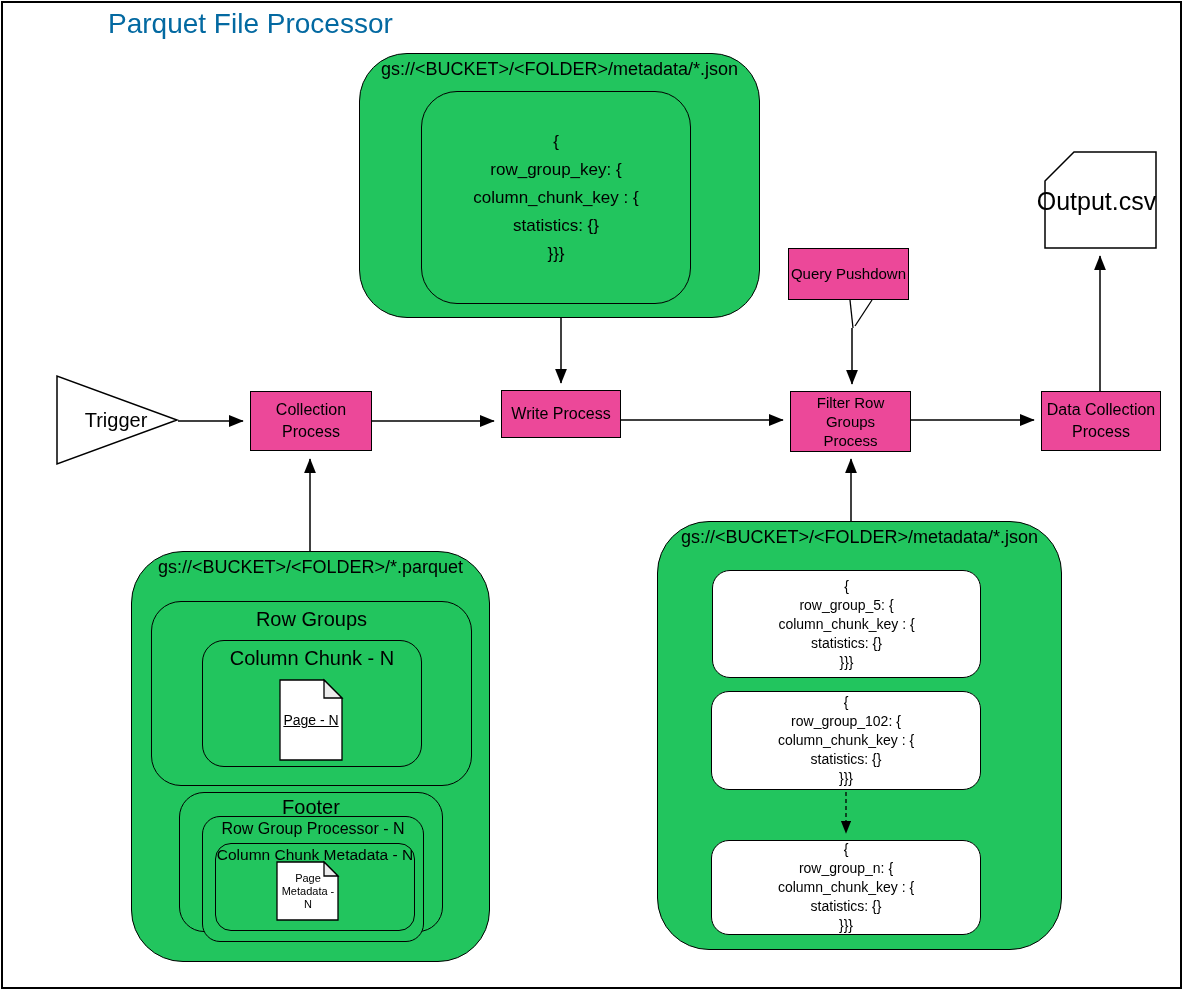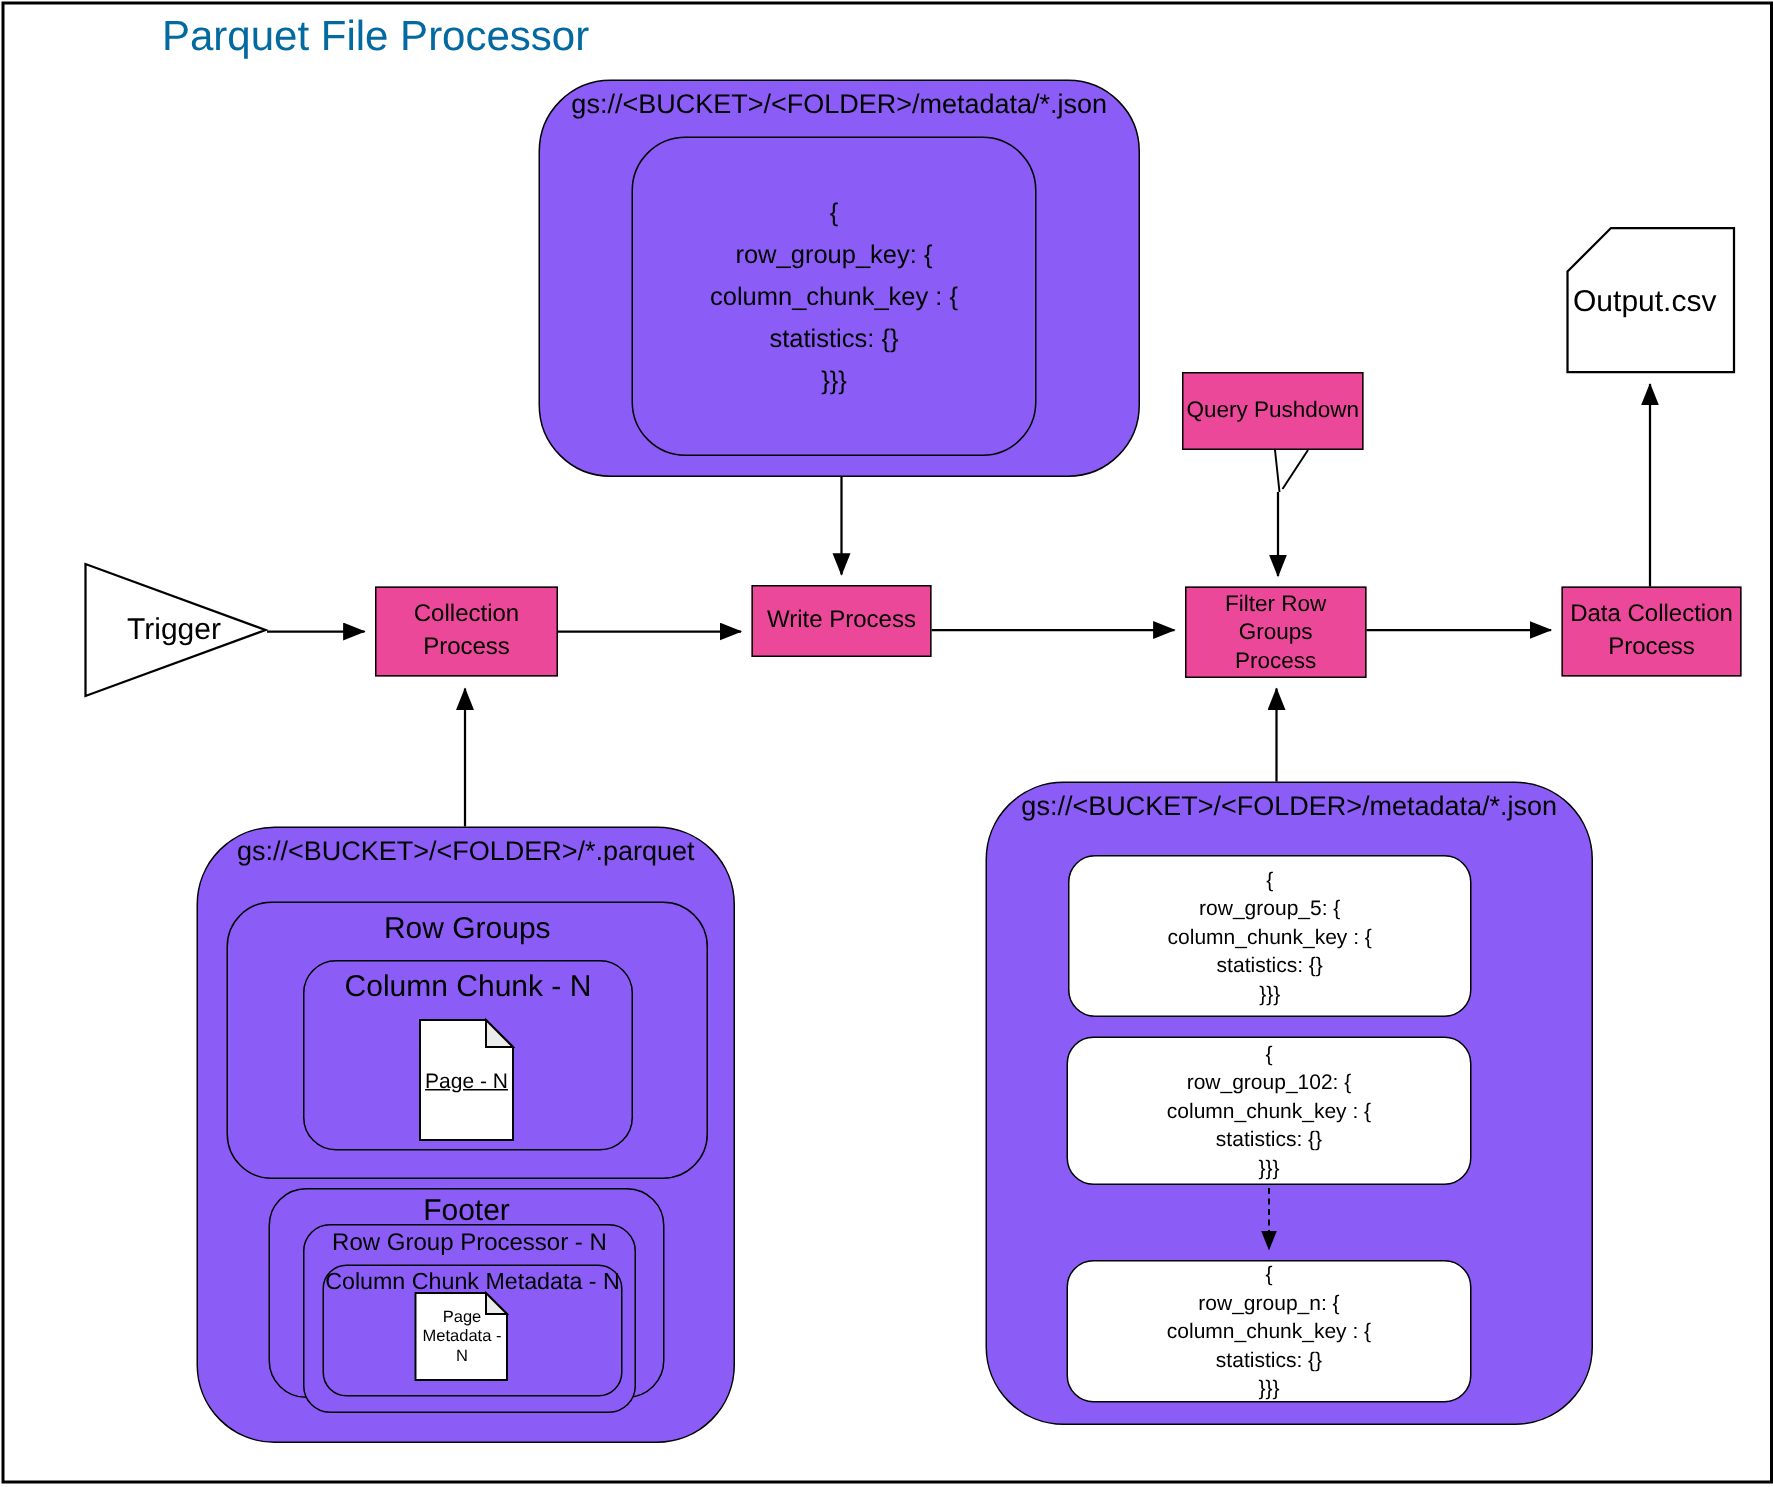--- a/index.html
+++ b/index.html
@@ -18,7 +18,7 @@
   }
   .rbox {
     position:absolute; box-sizing:border-box; border:1.5px solid #000;
-    background:#8b5cf6;
+    background:#22c55e;
   }
   .proc {
     position:absolute; box-sizing:border-box; border:1.5px solid #000;

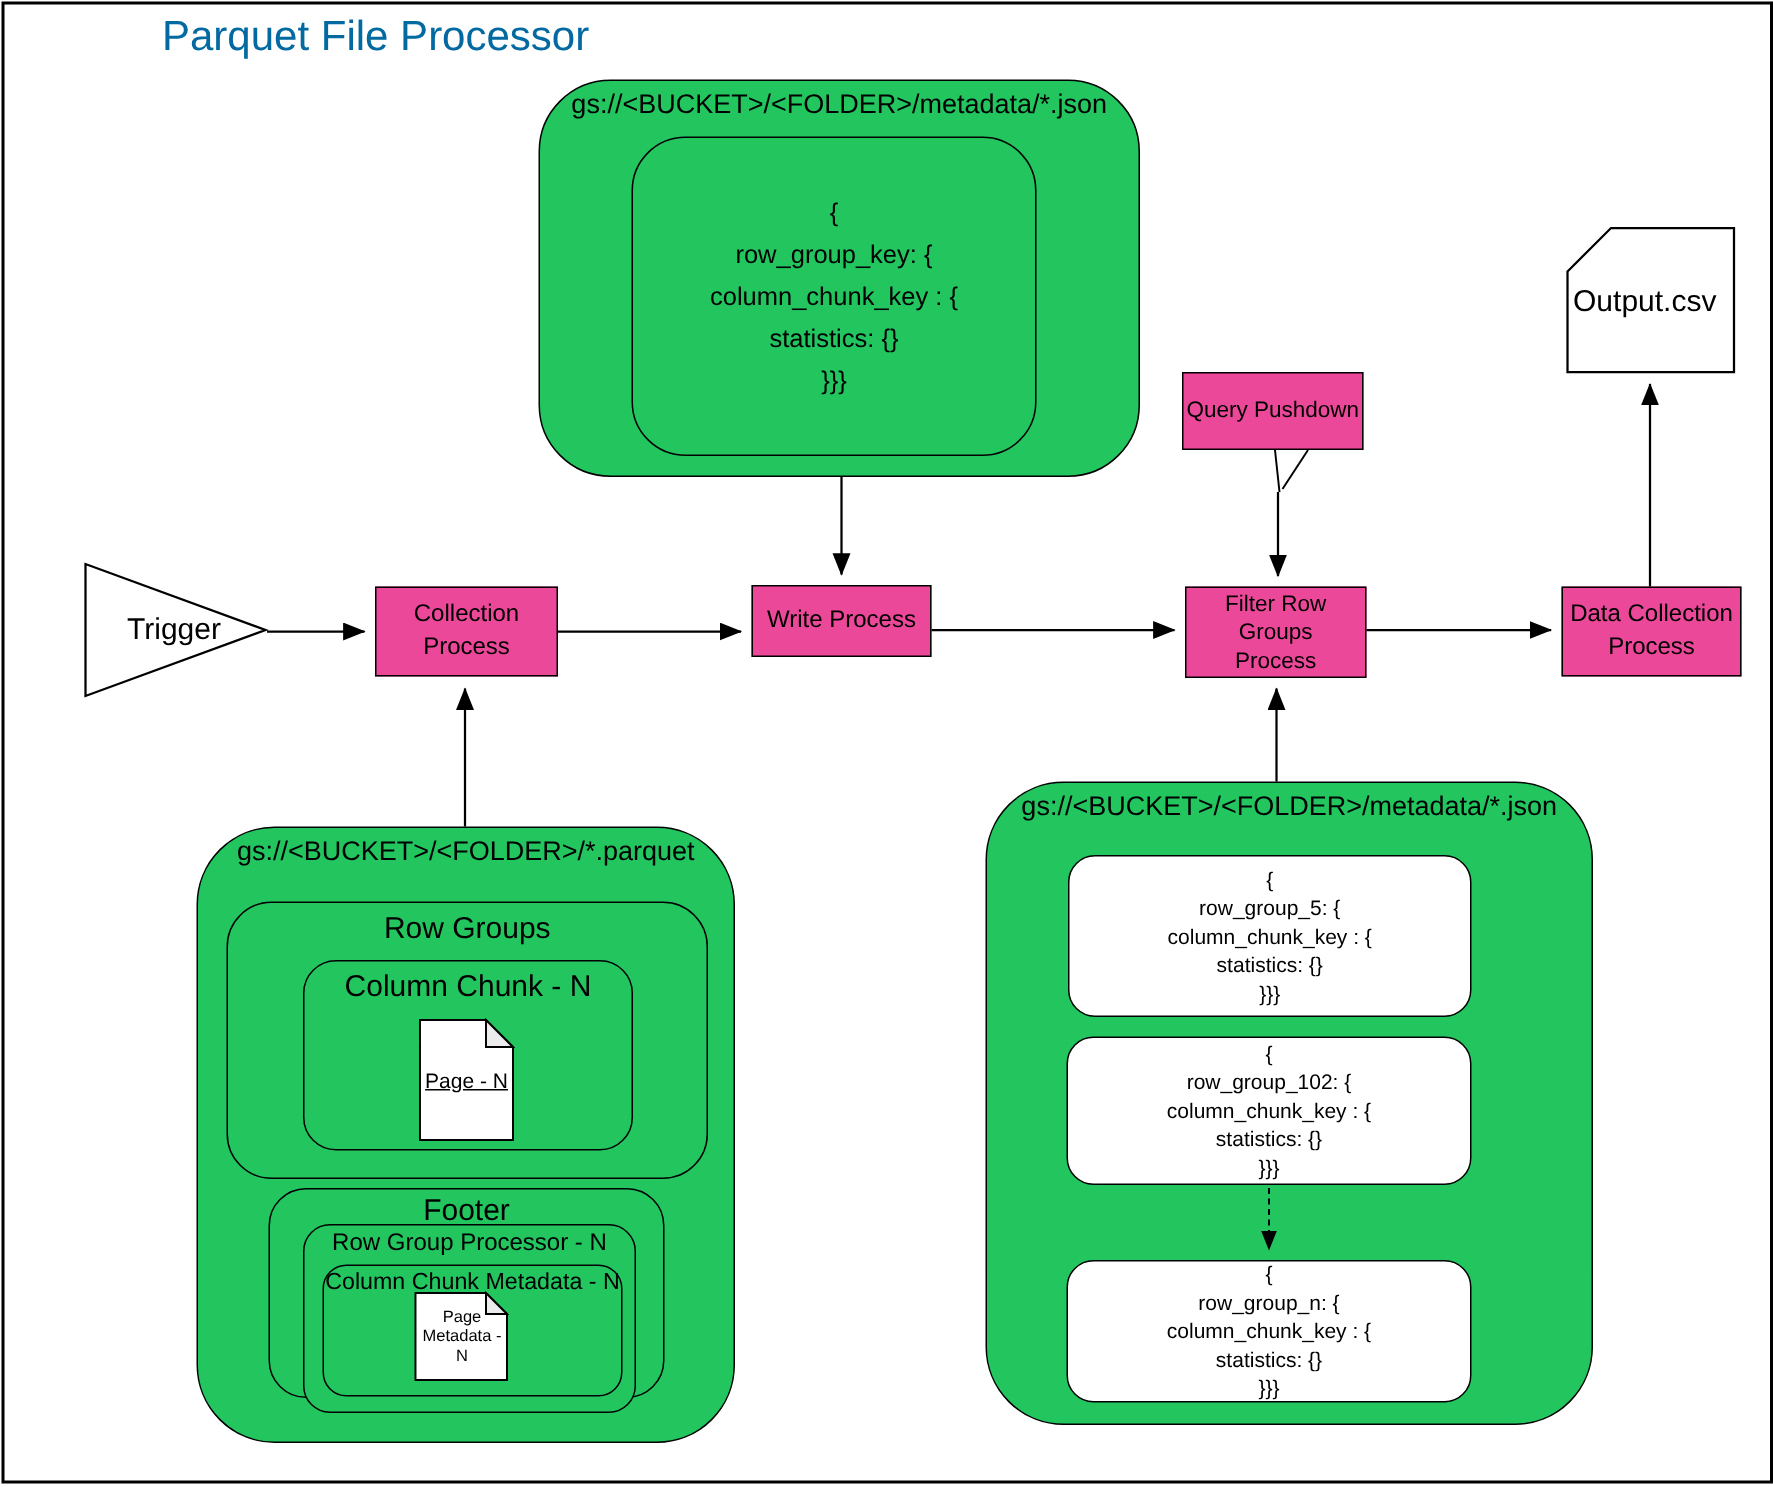--- a/index.html
+++ b/index.html
@@ -155,7 +155,7 @@
 
   <div class="shape-label" style="left:57px; top:405px; width:118px; height:30px; font-size:20px;">Trigger</div>
 
-  <div class="shape-label" style="left:1045px; top:155px; width:103px; height:93px; font-size:20px;">Output.csv</div>
+  <div class="shape-label" style="left:1045px; top:155px; width:103px; height:93px; font-size:25px;">Output.csv</div>
 
   <div class="shape-label" style="left:280px; top:708px; width:62px; height:24px; font-size:14px;text-decoration:underline;">Page - N</div>
 

